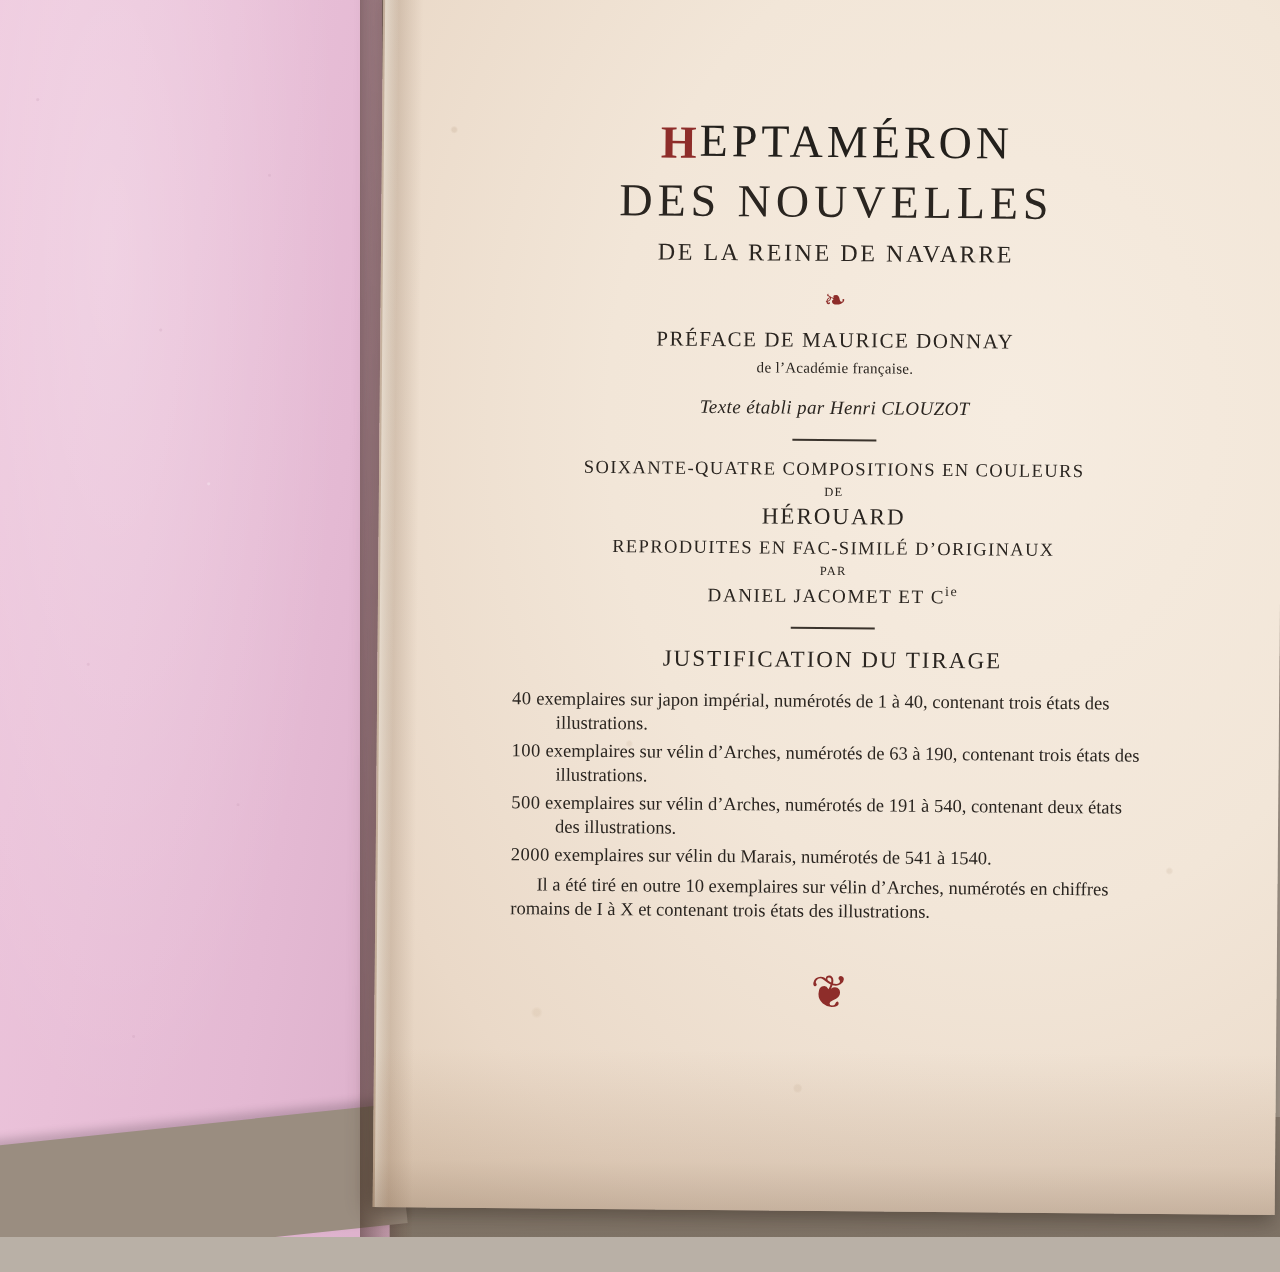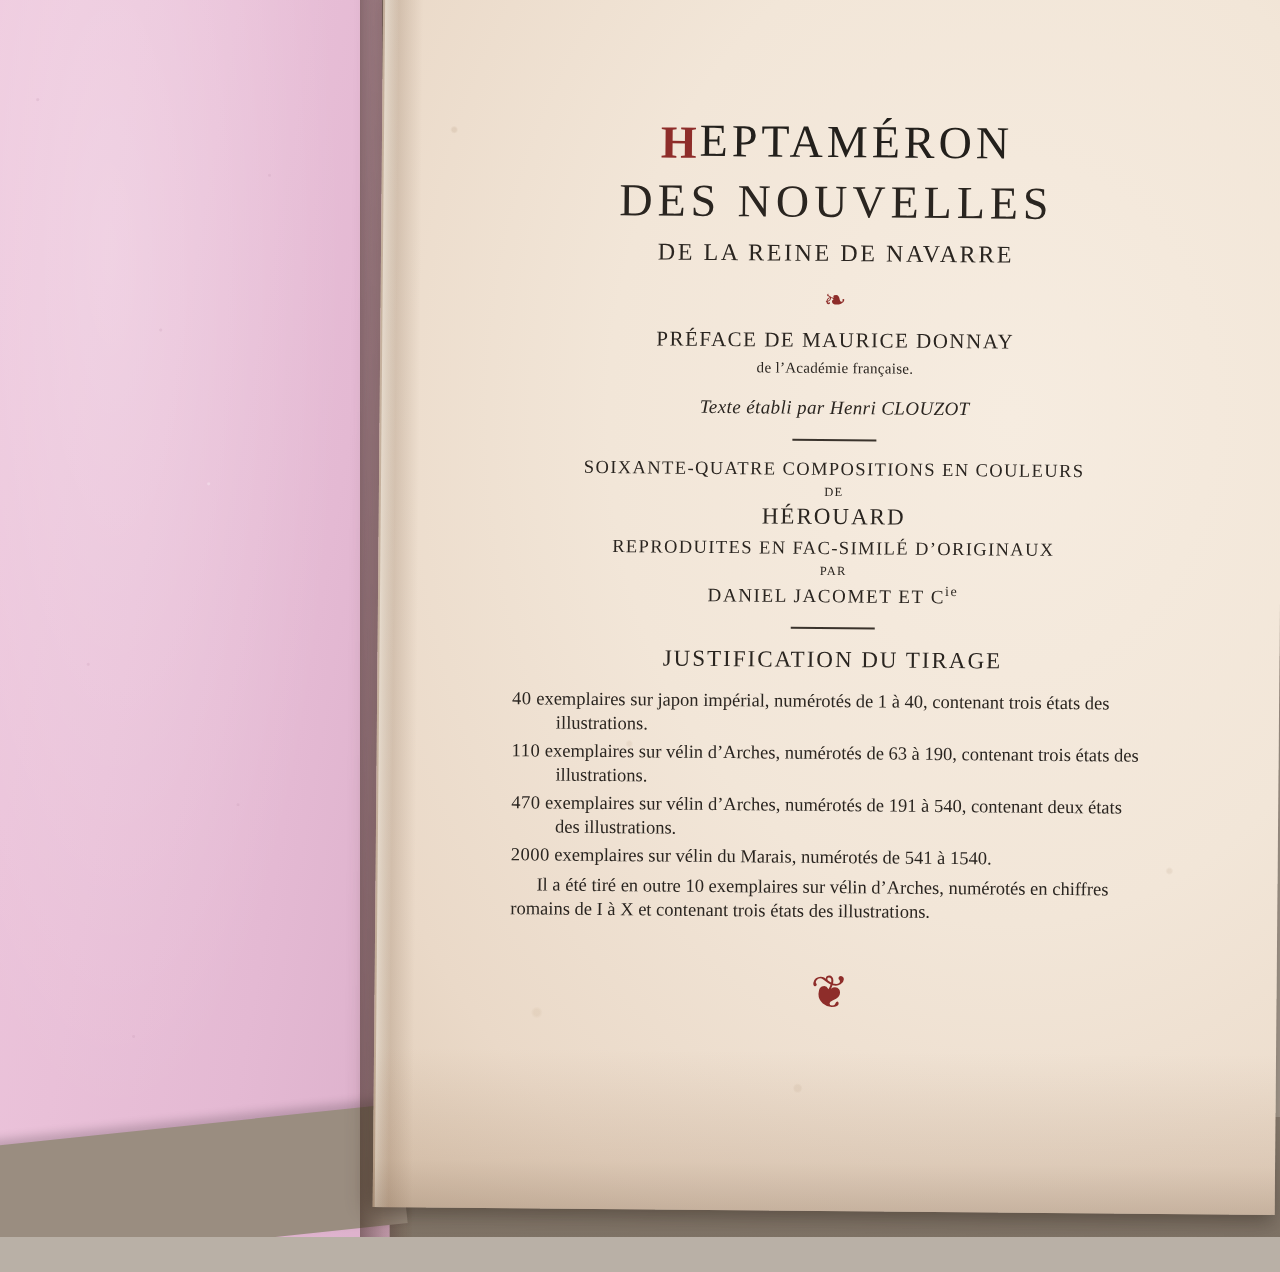--- a/index.html
+++ b/index.html
@@ -305,7 +305,7 @@
           <span>exemplaires sur japon impérial, numérotés de 1 à 40, contenant trois états des illustrations.</span>
         </div>
         <div class="justif-item">
-          <span class="num">110</span>
+          <span class="num">100</span>
           <span>exemplaires sur vélin d’Arches, numérotés de 63 à 190, contenant trois états des illustrations.</span>
         </div>
         <div class="justif-item">

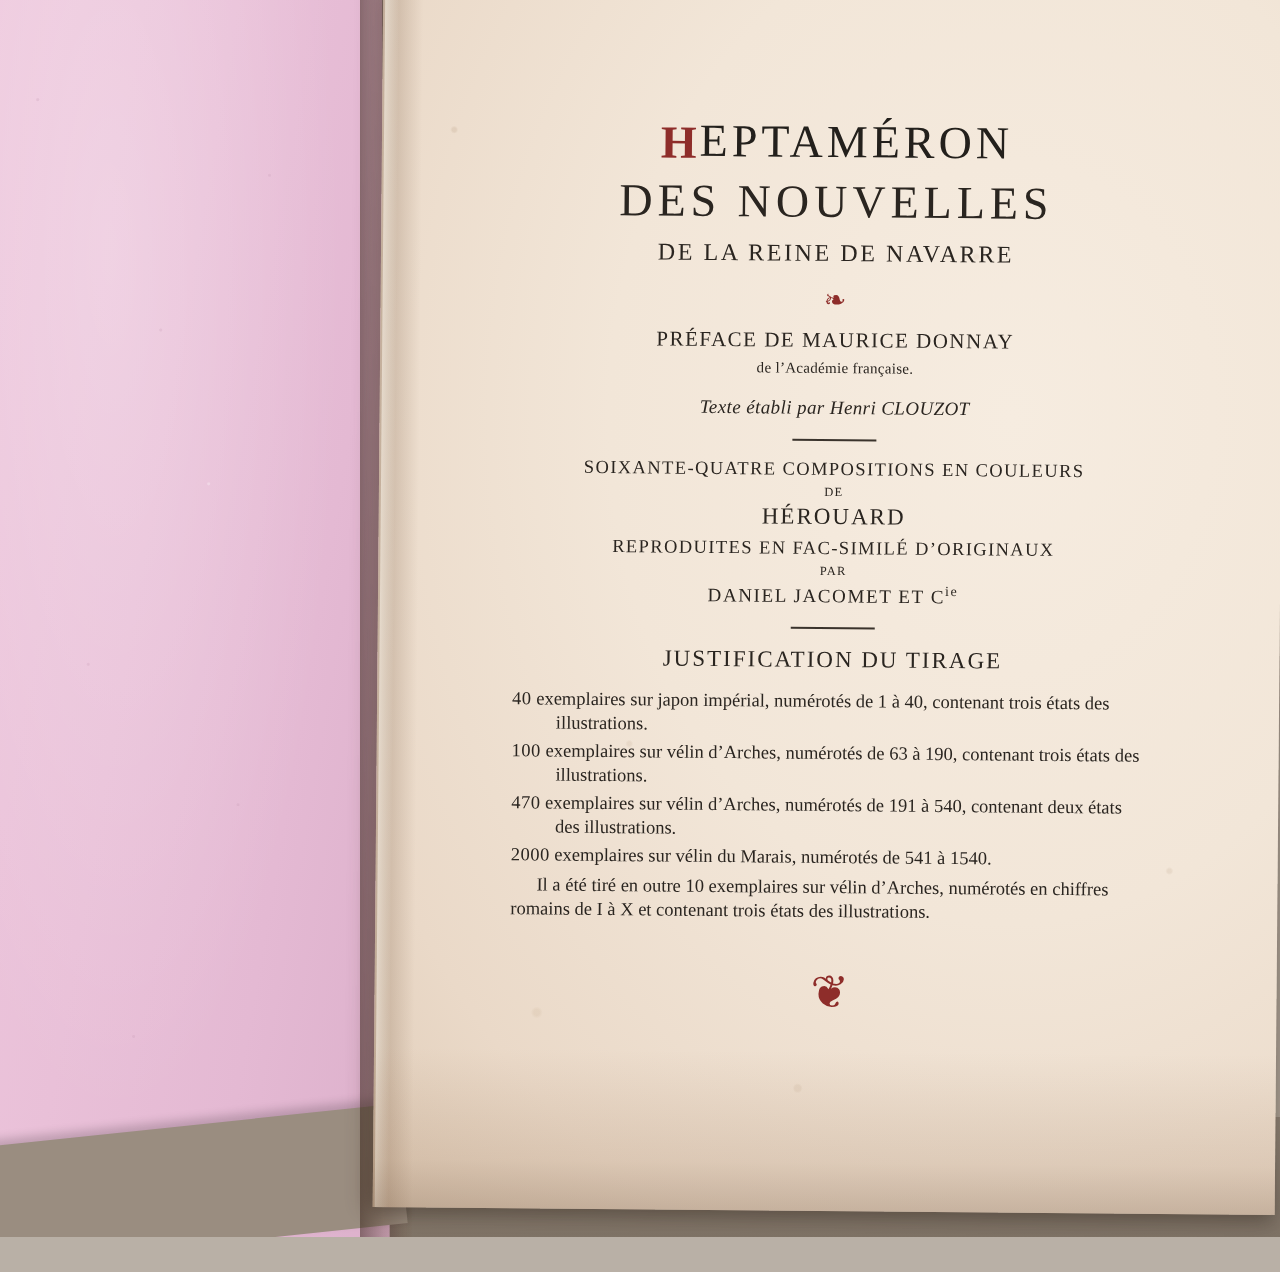--- a/index.html
+++ b/index.html
@@ -309,7 +309,7 @@
           <span>exemplaires sur vélin d’Arches, numérotés de 63 à 190, contenant trois états des illustrations.</span>
         </div>
         <div class="justif-item">
-          <span class="num">470</span>
+          <span class="num">500</span>
           <span>exemplaires sur vélin d’Arches, numérotés de 191 à 540, contenant deux états des illustrations.</span>
         </div>
         <div class="justif-item">

